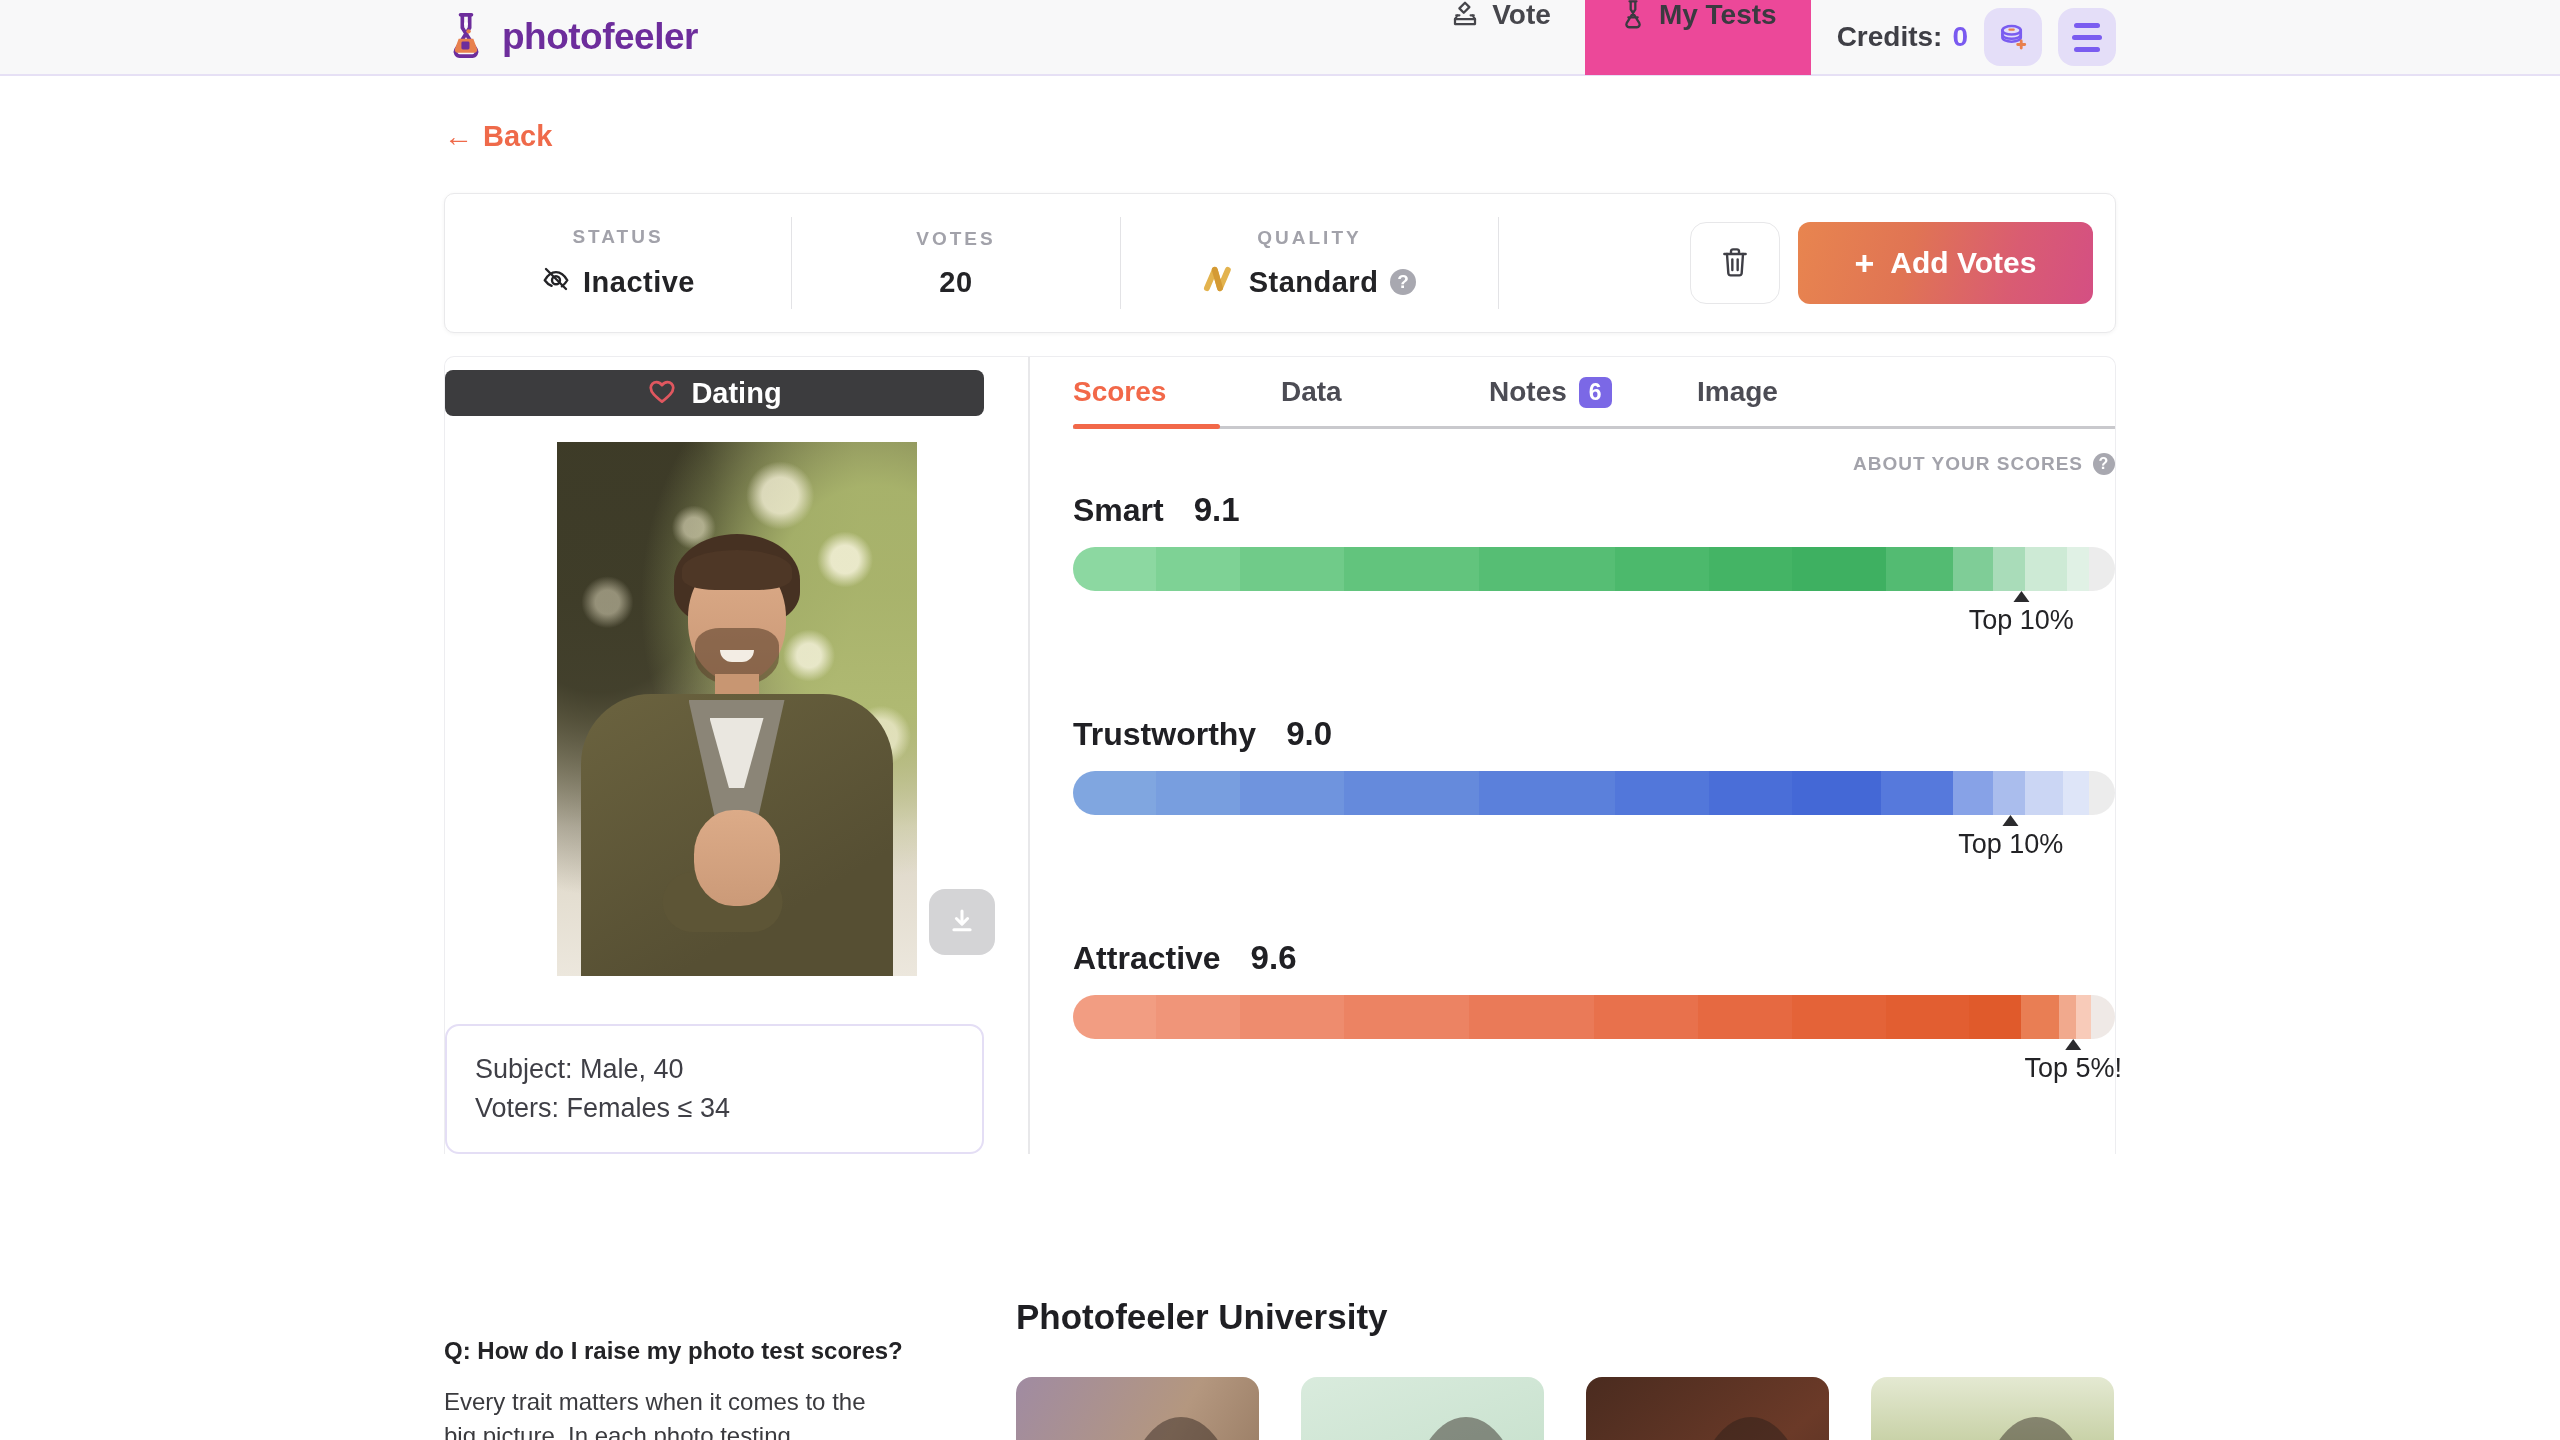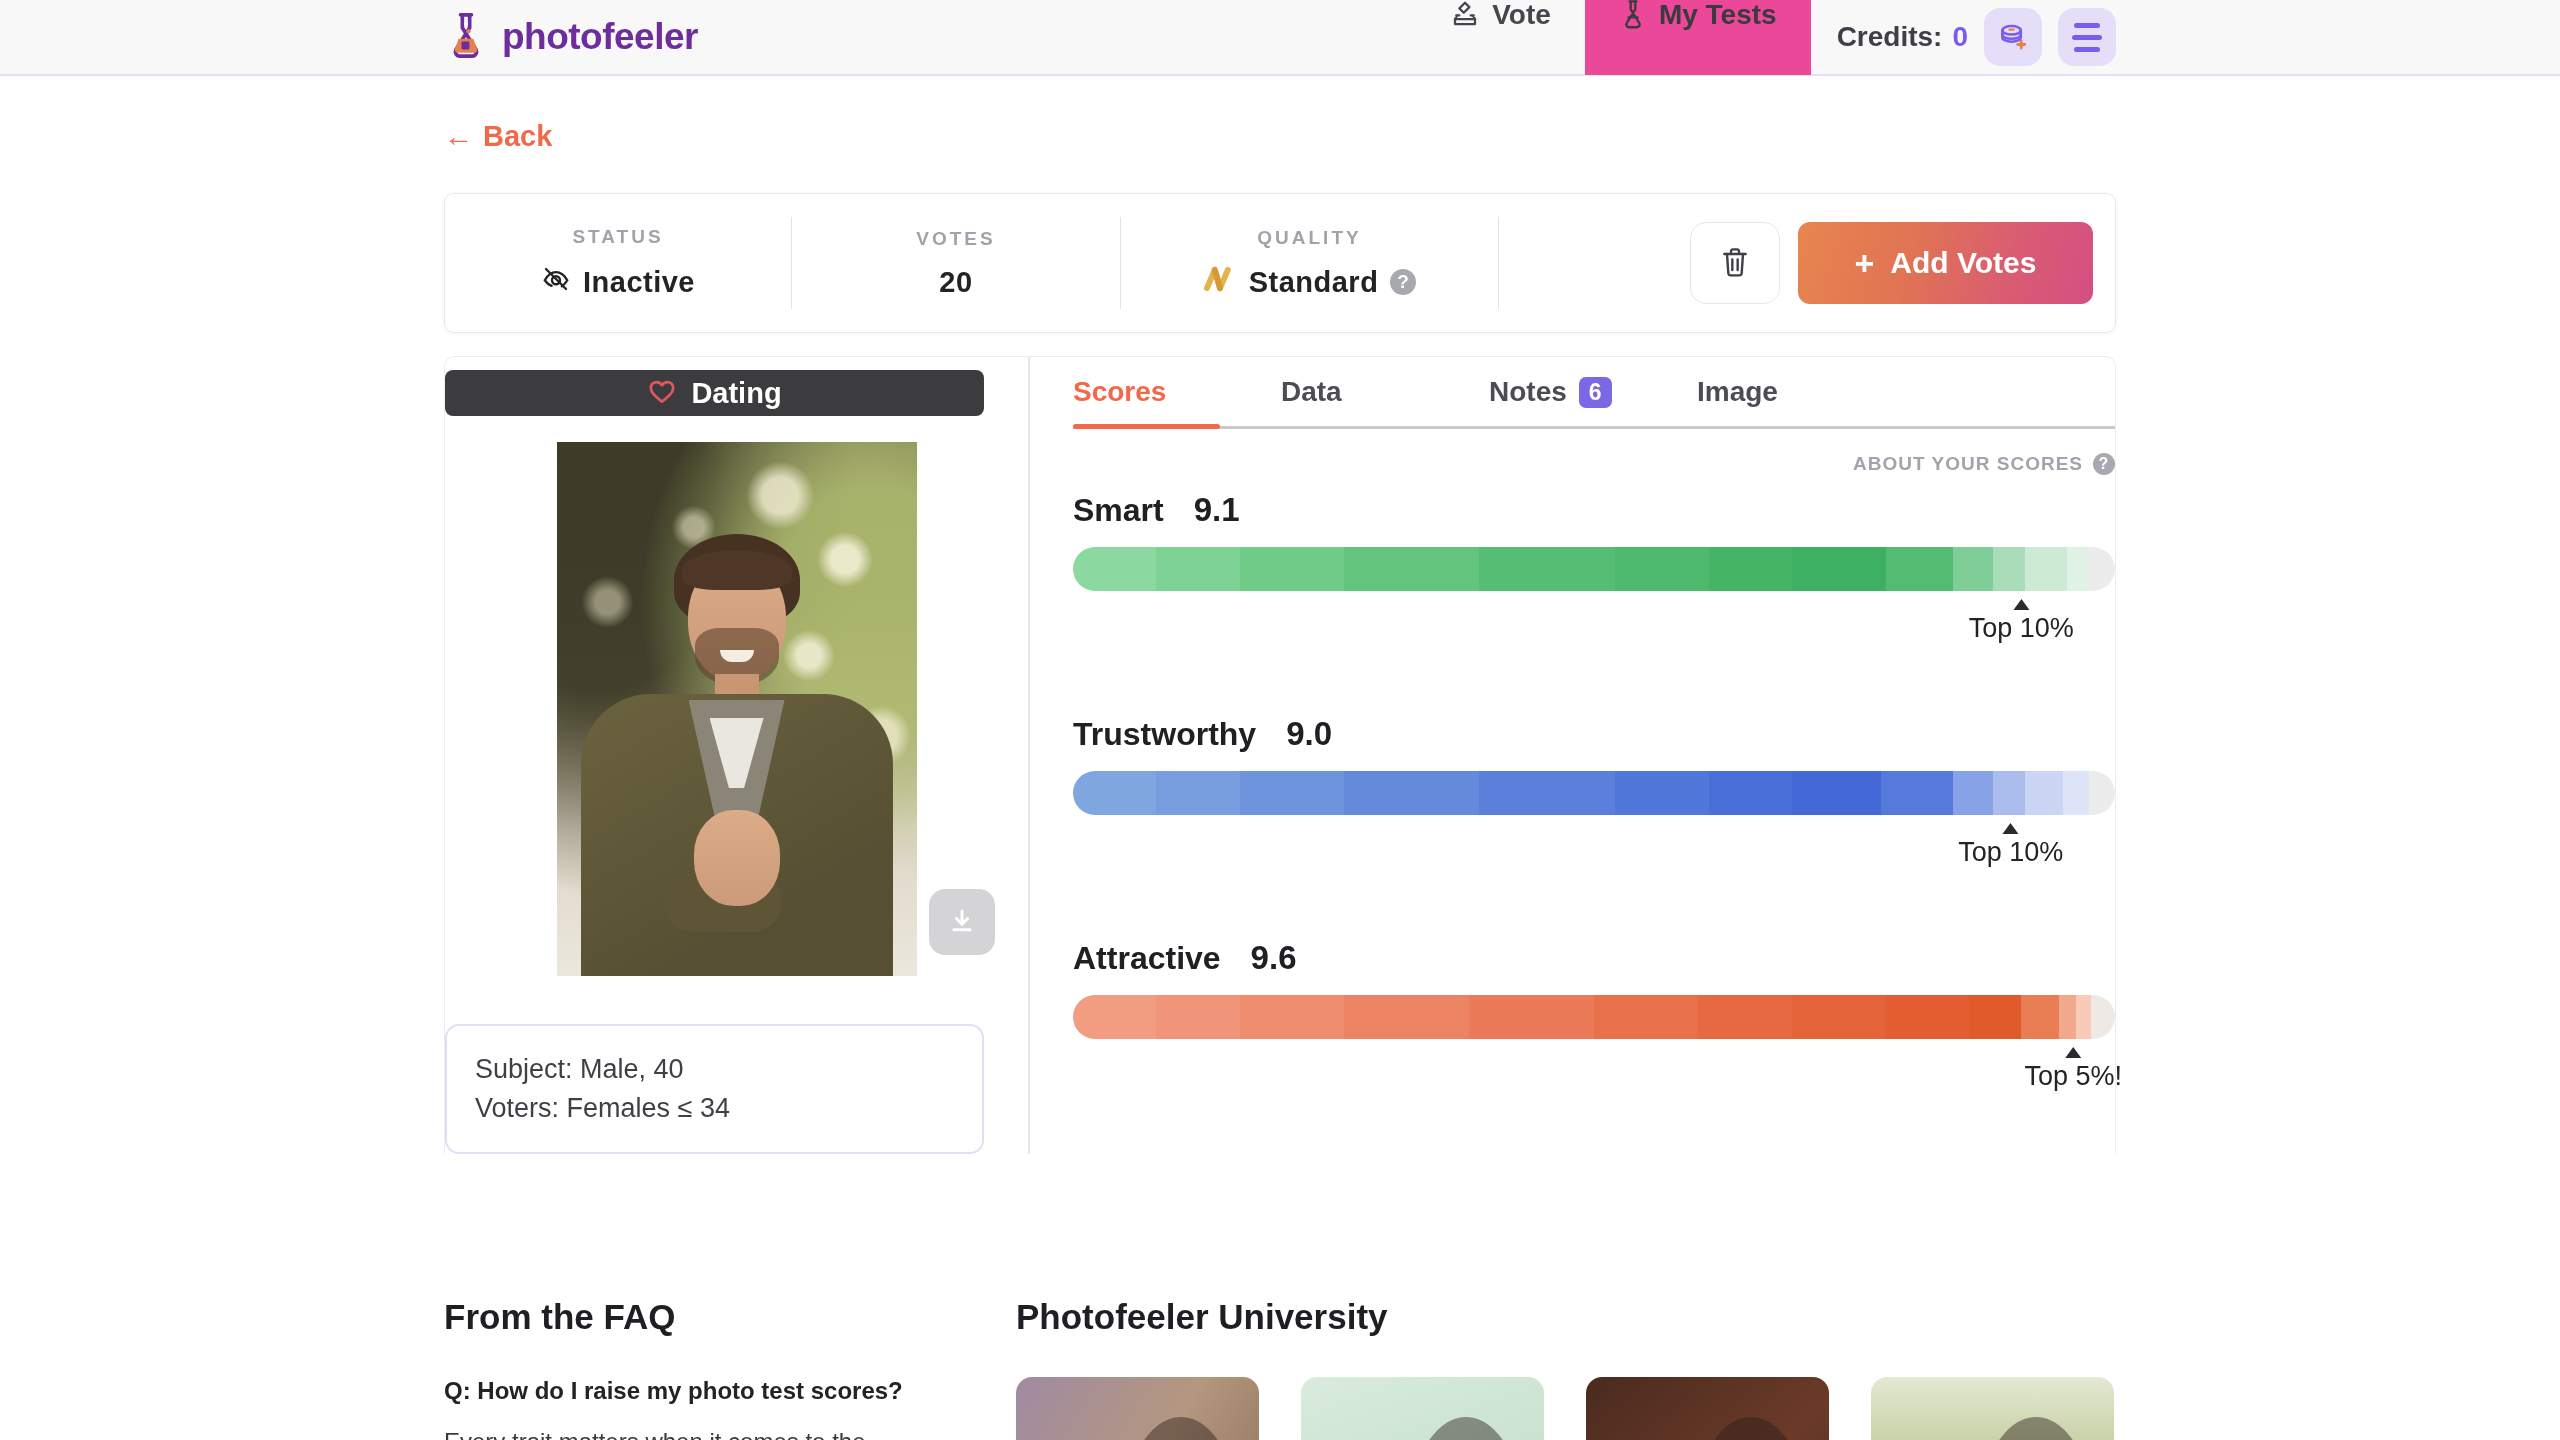--- a/index.html
+++ b/index.html
@@ -138,7 +138,7 @@
     #e8714c 50% 60%,#e66941 60% 69%,#e46338 69% 78%,#e25e31 78% 86%,#e05a2b 86% 91%,
     #e97e54 91% 94.6%,#f1a98d 94.6% 96.3%,#f8cbb9 96.3% 97.7%,#efe9e6 97.7% 100%); }
   .marker-strip { position:relative; height:74px; }
-  .score-marker { position:absolute; top:8px; transform:translateX(-50%); display:flex;
+  .score-marker { position:absolute; top:0; transform:translateX(-50%); display:flex;
     flex-direction:column; align-items:center; }
   .marker-arrow { width:0; height:0; border-left:8px solid transparent;
     border-right:8px solid transparent; border-bottom:11px solid #2b2b2e; }

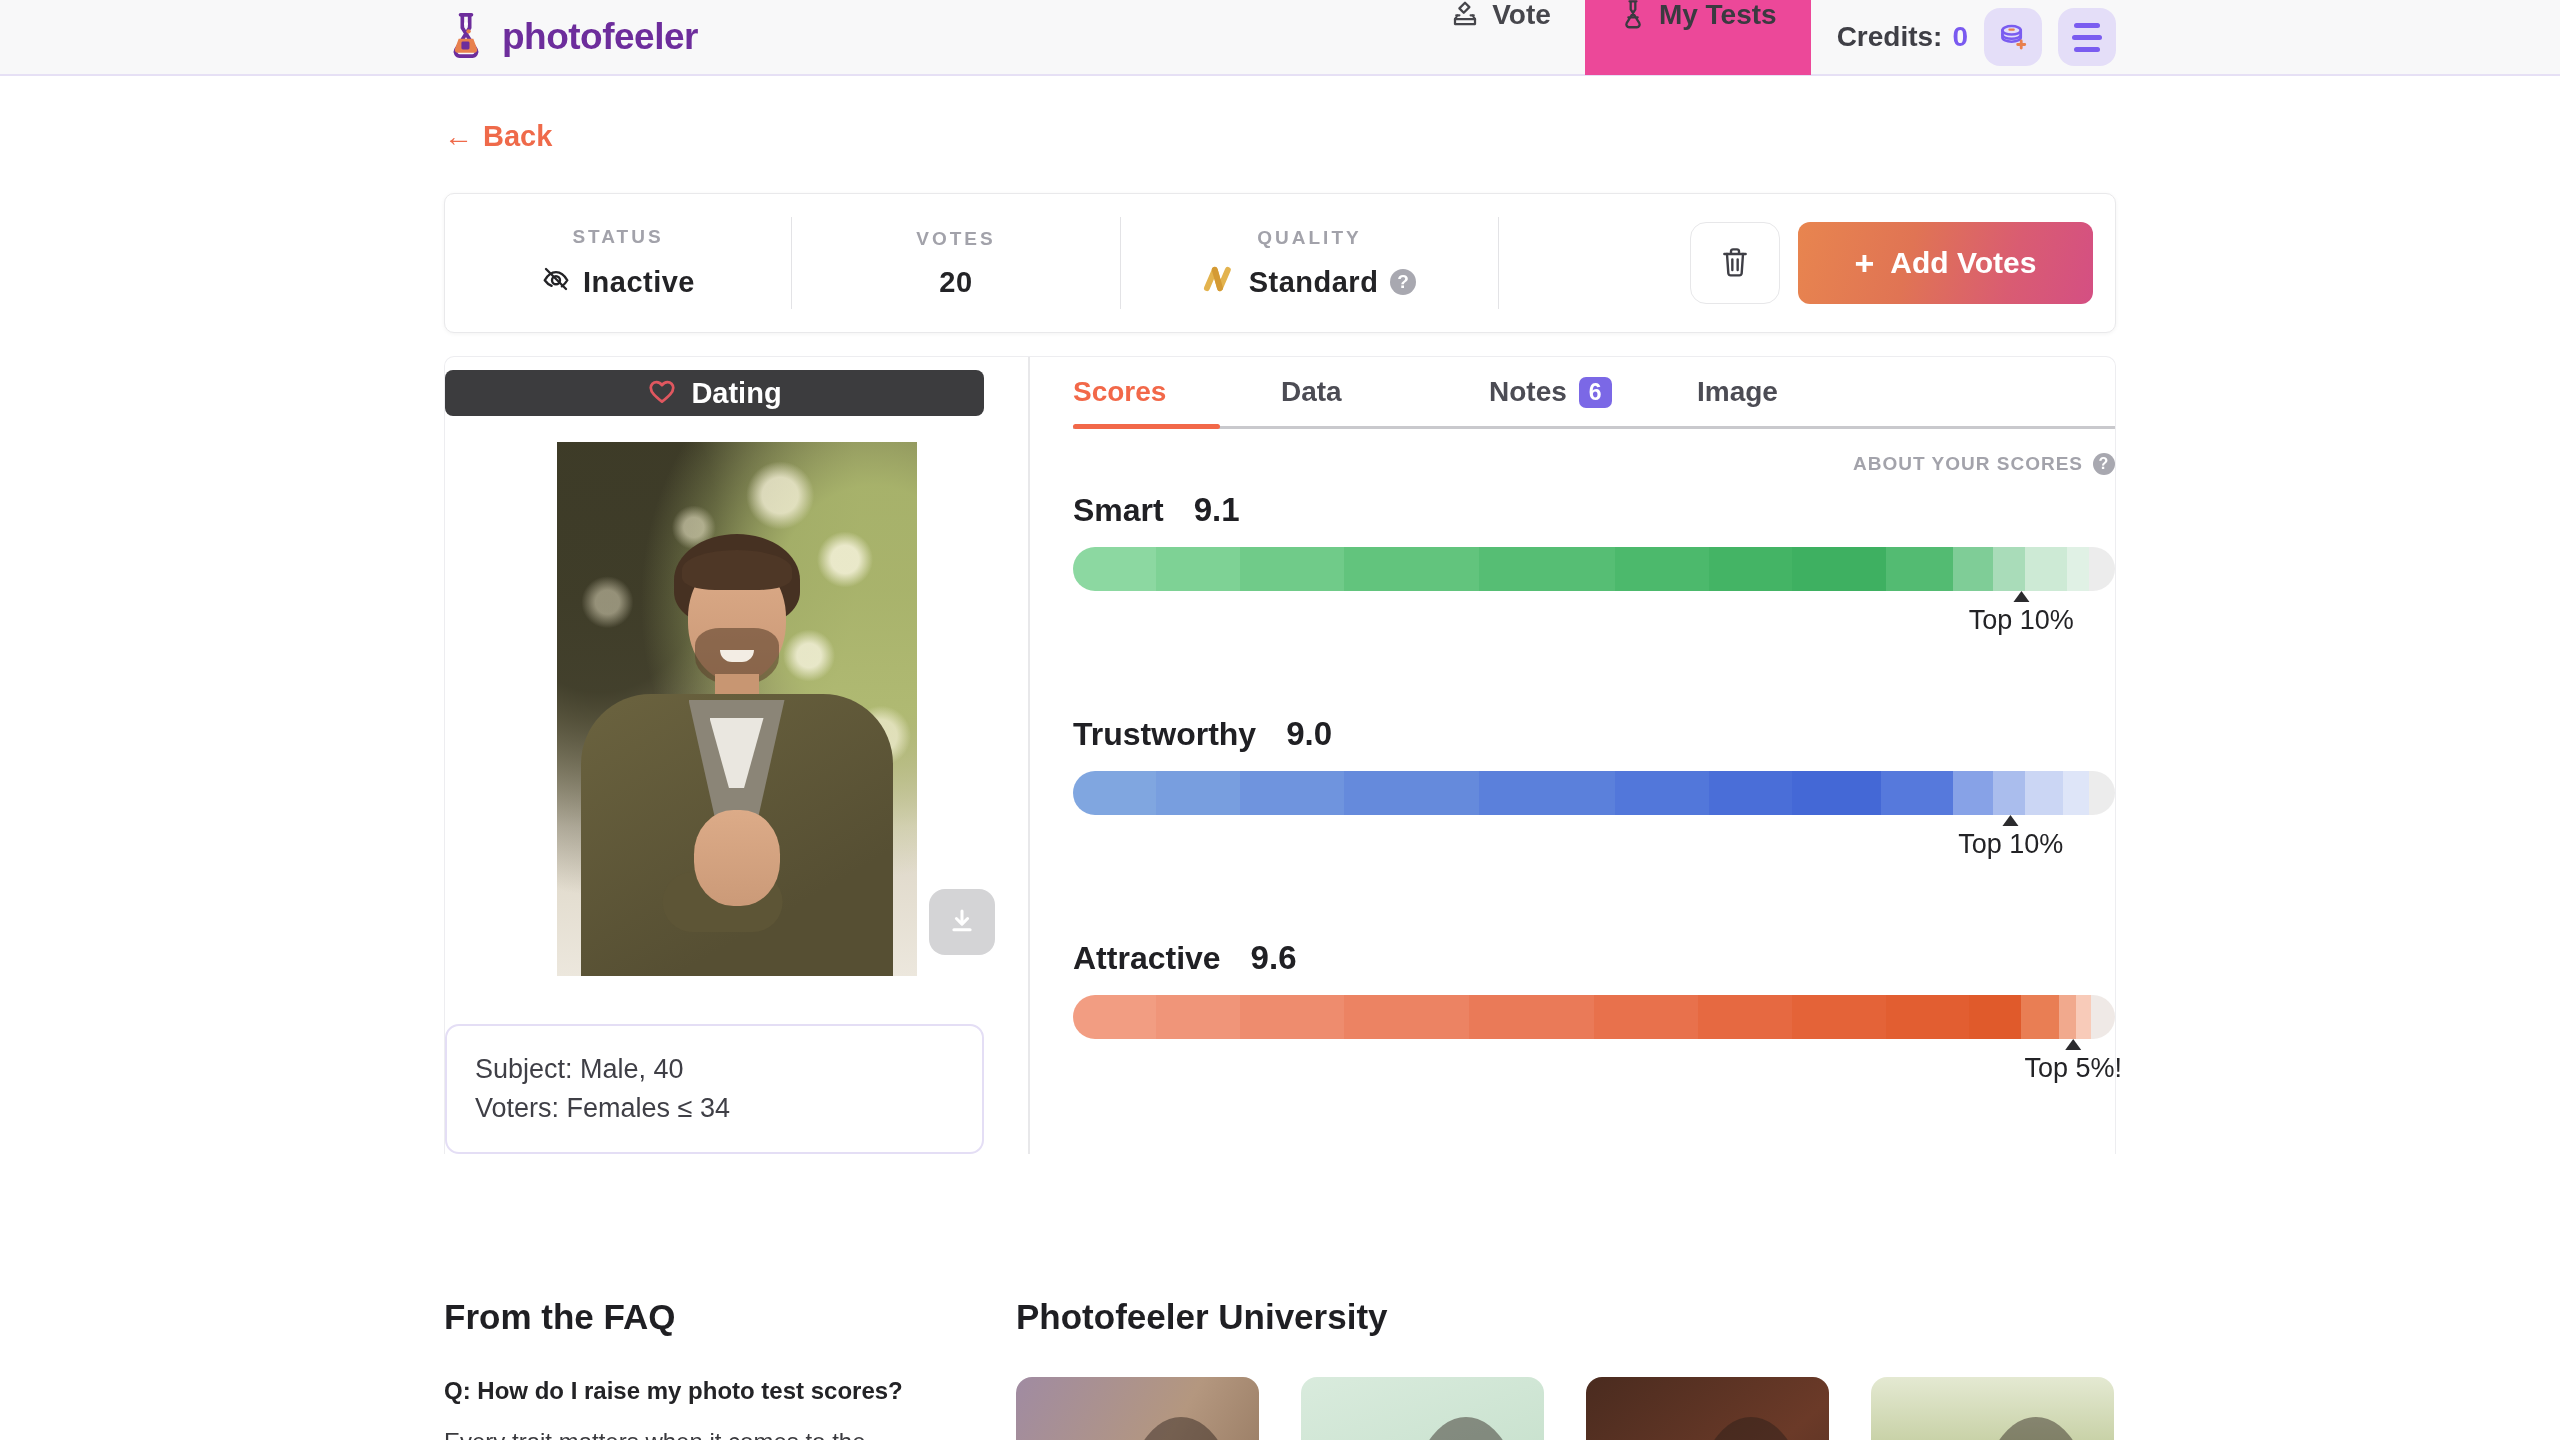--- a/index.html
+++ b/index.html
@@ -405,7 +405,6 @@
   
   <div class="lower">
     <div class="lower-left">
-      <div class="faq-heading">From the FAQ</div>
       <div class="faq-q">Q: How do I raise my photo test scores?</div>
       <div class="faq-excerpt">Every trait matters when it comes to the big picture. In each photo testing category, we've...</div>
 

